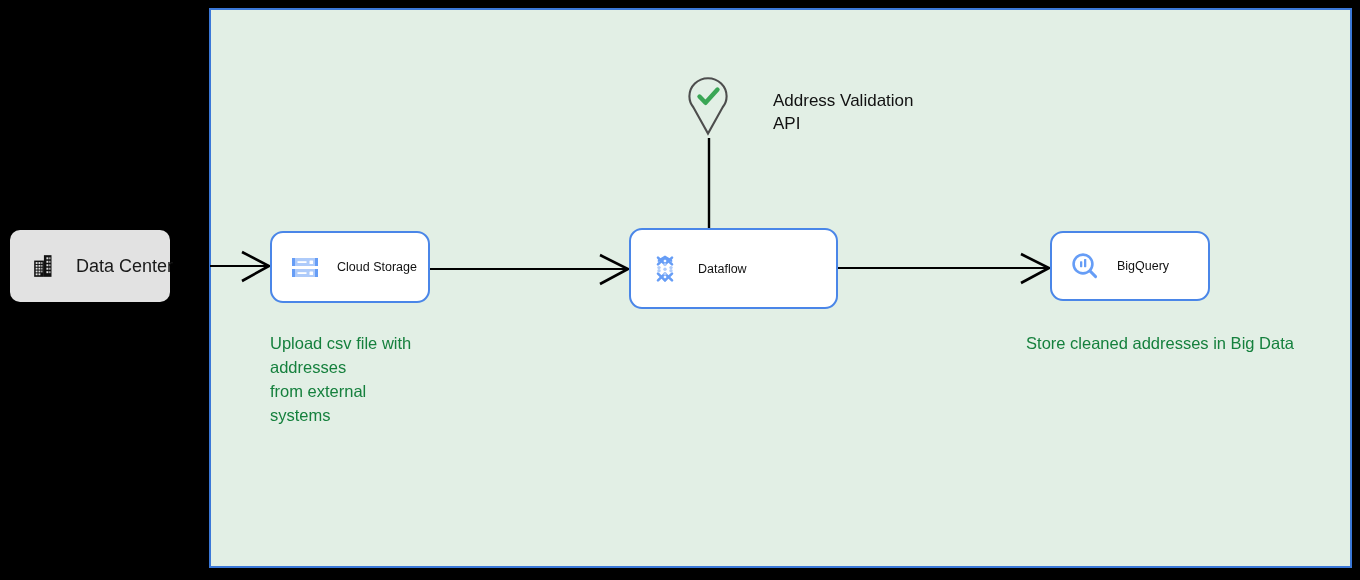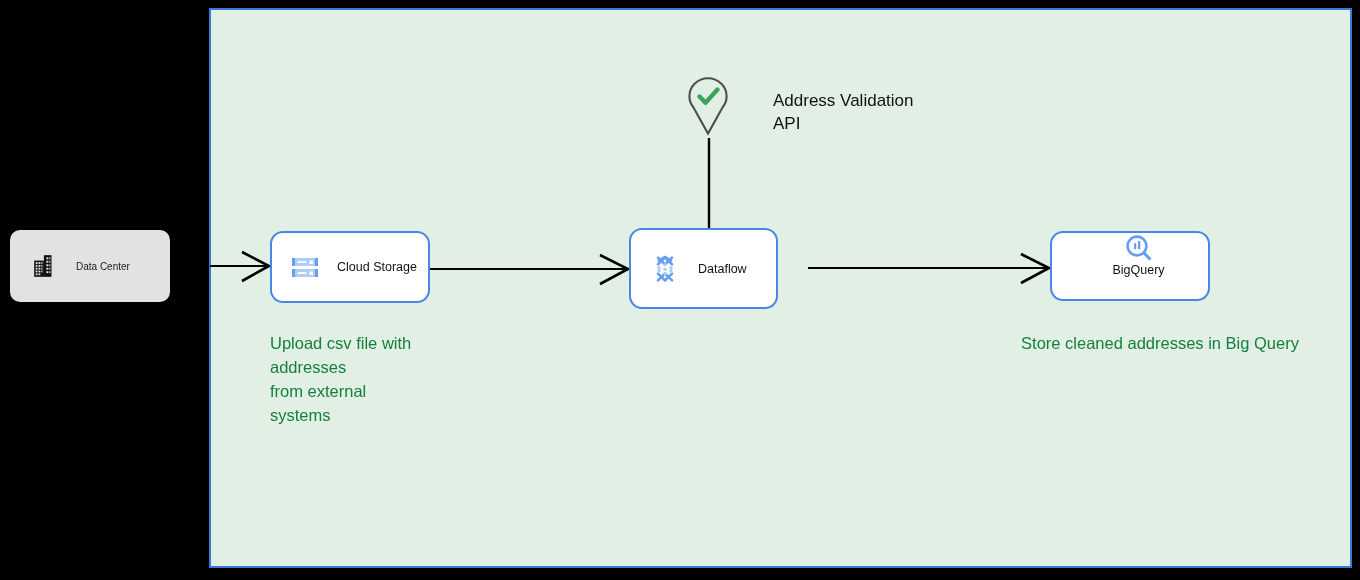--- a/index.html
+++ b/index.html
@@ -50,7 +50,7 @@
   }
   #datacenter .dc-label {
     margin-left: 18px;
-    font-size: 10px;
+    font-size: 18px;
     color: #1a1a1a;
     white-space: nowrap;
   }

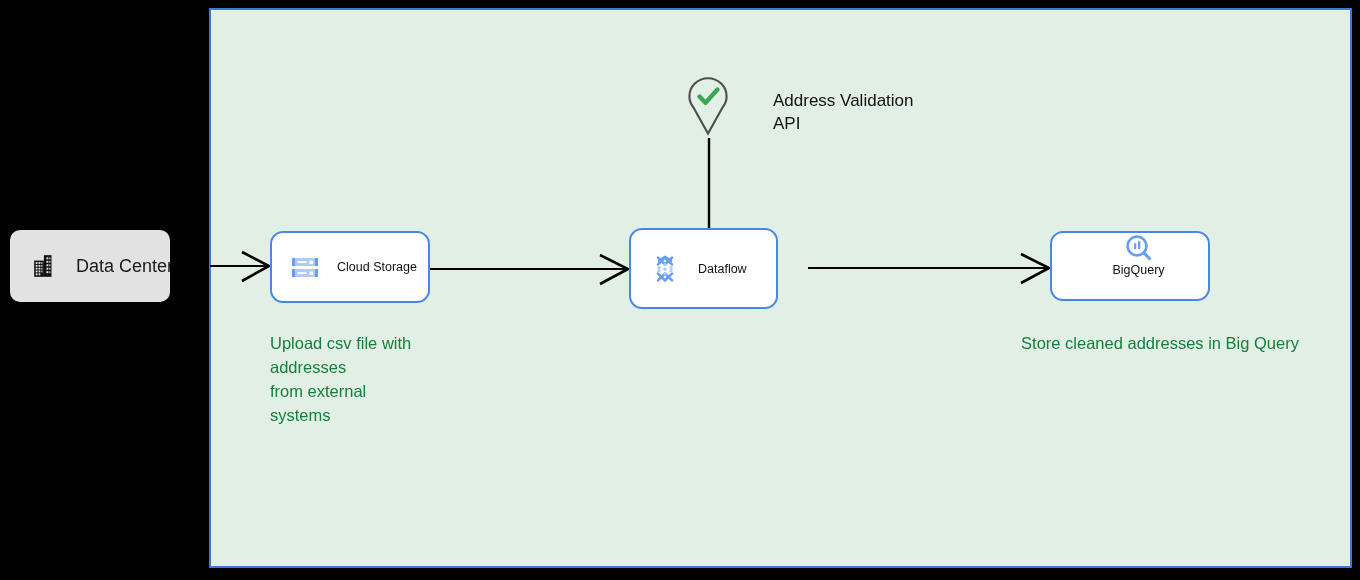--- a/index.html
+++ b/index.html
@@ -78,7 +78,7 @@
   }
 
   #node-storage  { left: 270px; top: 231px; width: 160px; height: 72px; }
-  #node-dataflow { left: 629px; top: 228px; width: 149px; height: 81px; text-align: center; }
+  #node-dataflow { left: 629px; top: 228px; width: 209px; height: 81px; text-align: center; }
   #node-bigquery { left: 1050px; top: 231px; width: 160px; height: 70px; flex-direction: column; }
 
   

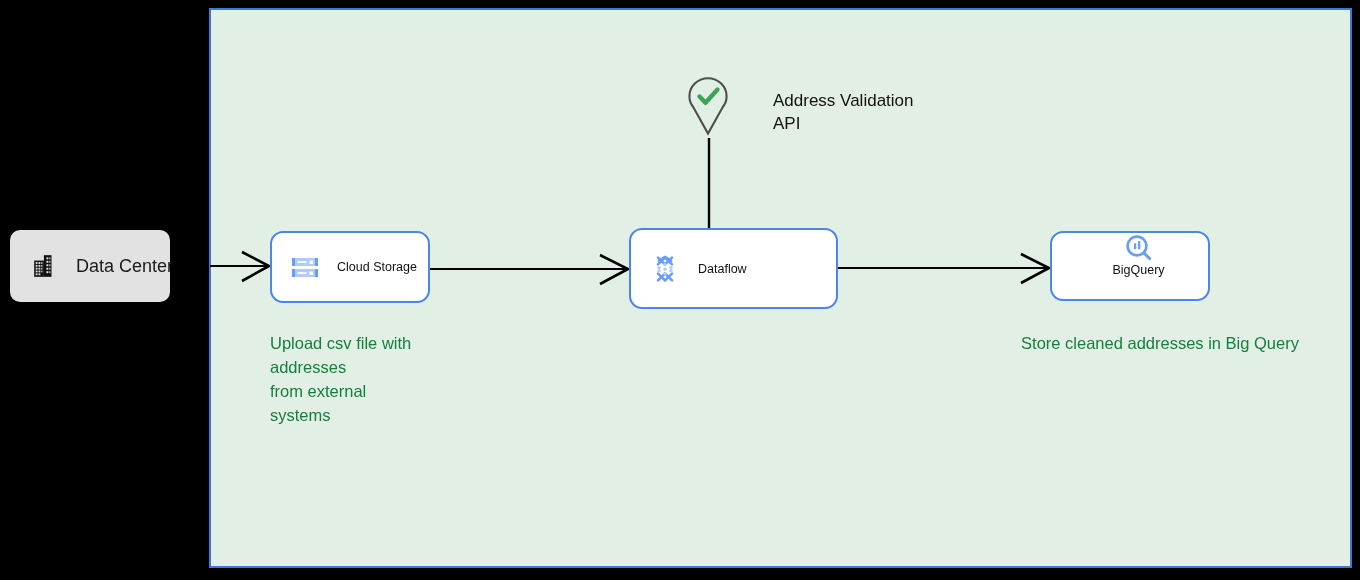--- a/index.html
+++ b/index.html
@@ -79,7 +79,7 @@
 
   #node-storage  { left: 270px; top: 231px; width: 160px; height: 72px; }
   #node-dataflow { left: 629px; top: 228px; width: 209px; height: 81px; text-align: center; }
-  #node-bigquery { left: 1050px; top: 231px; width: 160px; height: 70px; flex-direction: column; }
+  #node-bigquery { left: 1050px; top: 231px; width: 160px; height: 70px; }
 
   
   .caption {

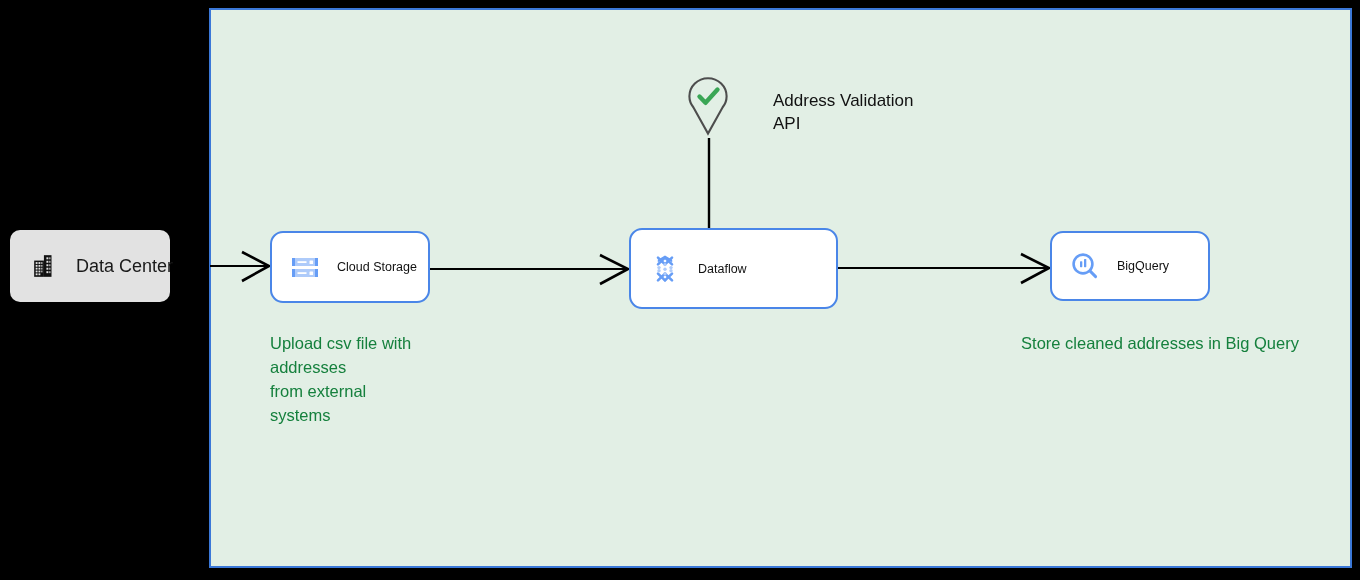--- a/index.html
+++ b/index.html
@@ -252,7 +252,7 @@
 addresses
 from external
 systems</div>
-  <div class="caption" id="caption-bigquery">Store cleaned addresses in Big Query</div>
+  <div class="caption" id="caption-bigquery">Store cleaned addresses in Big Data</div>
 
 </div>
 

